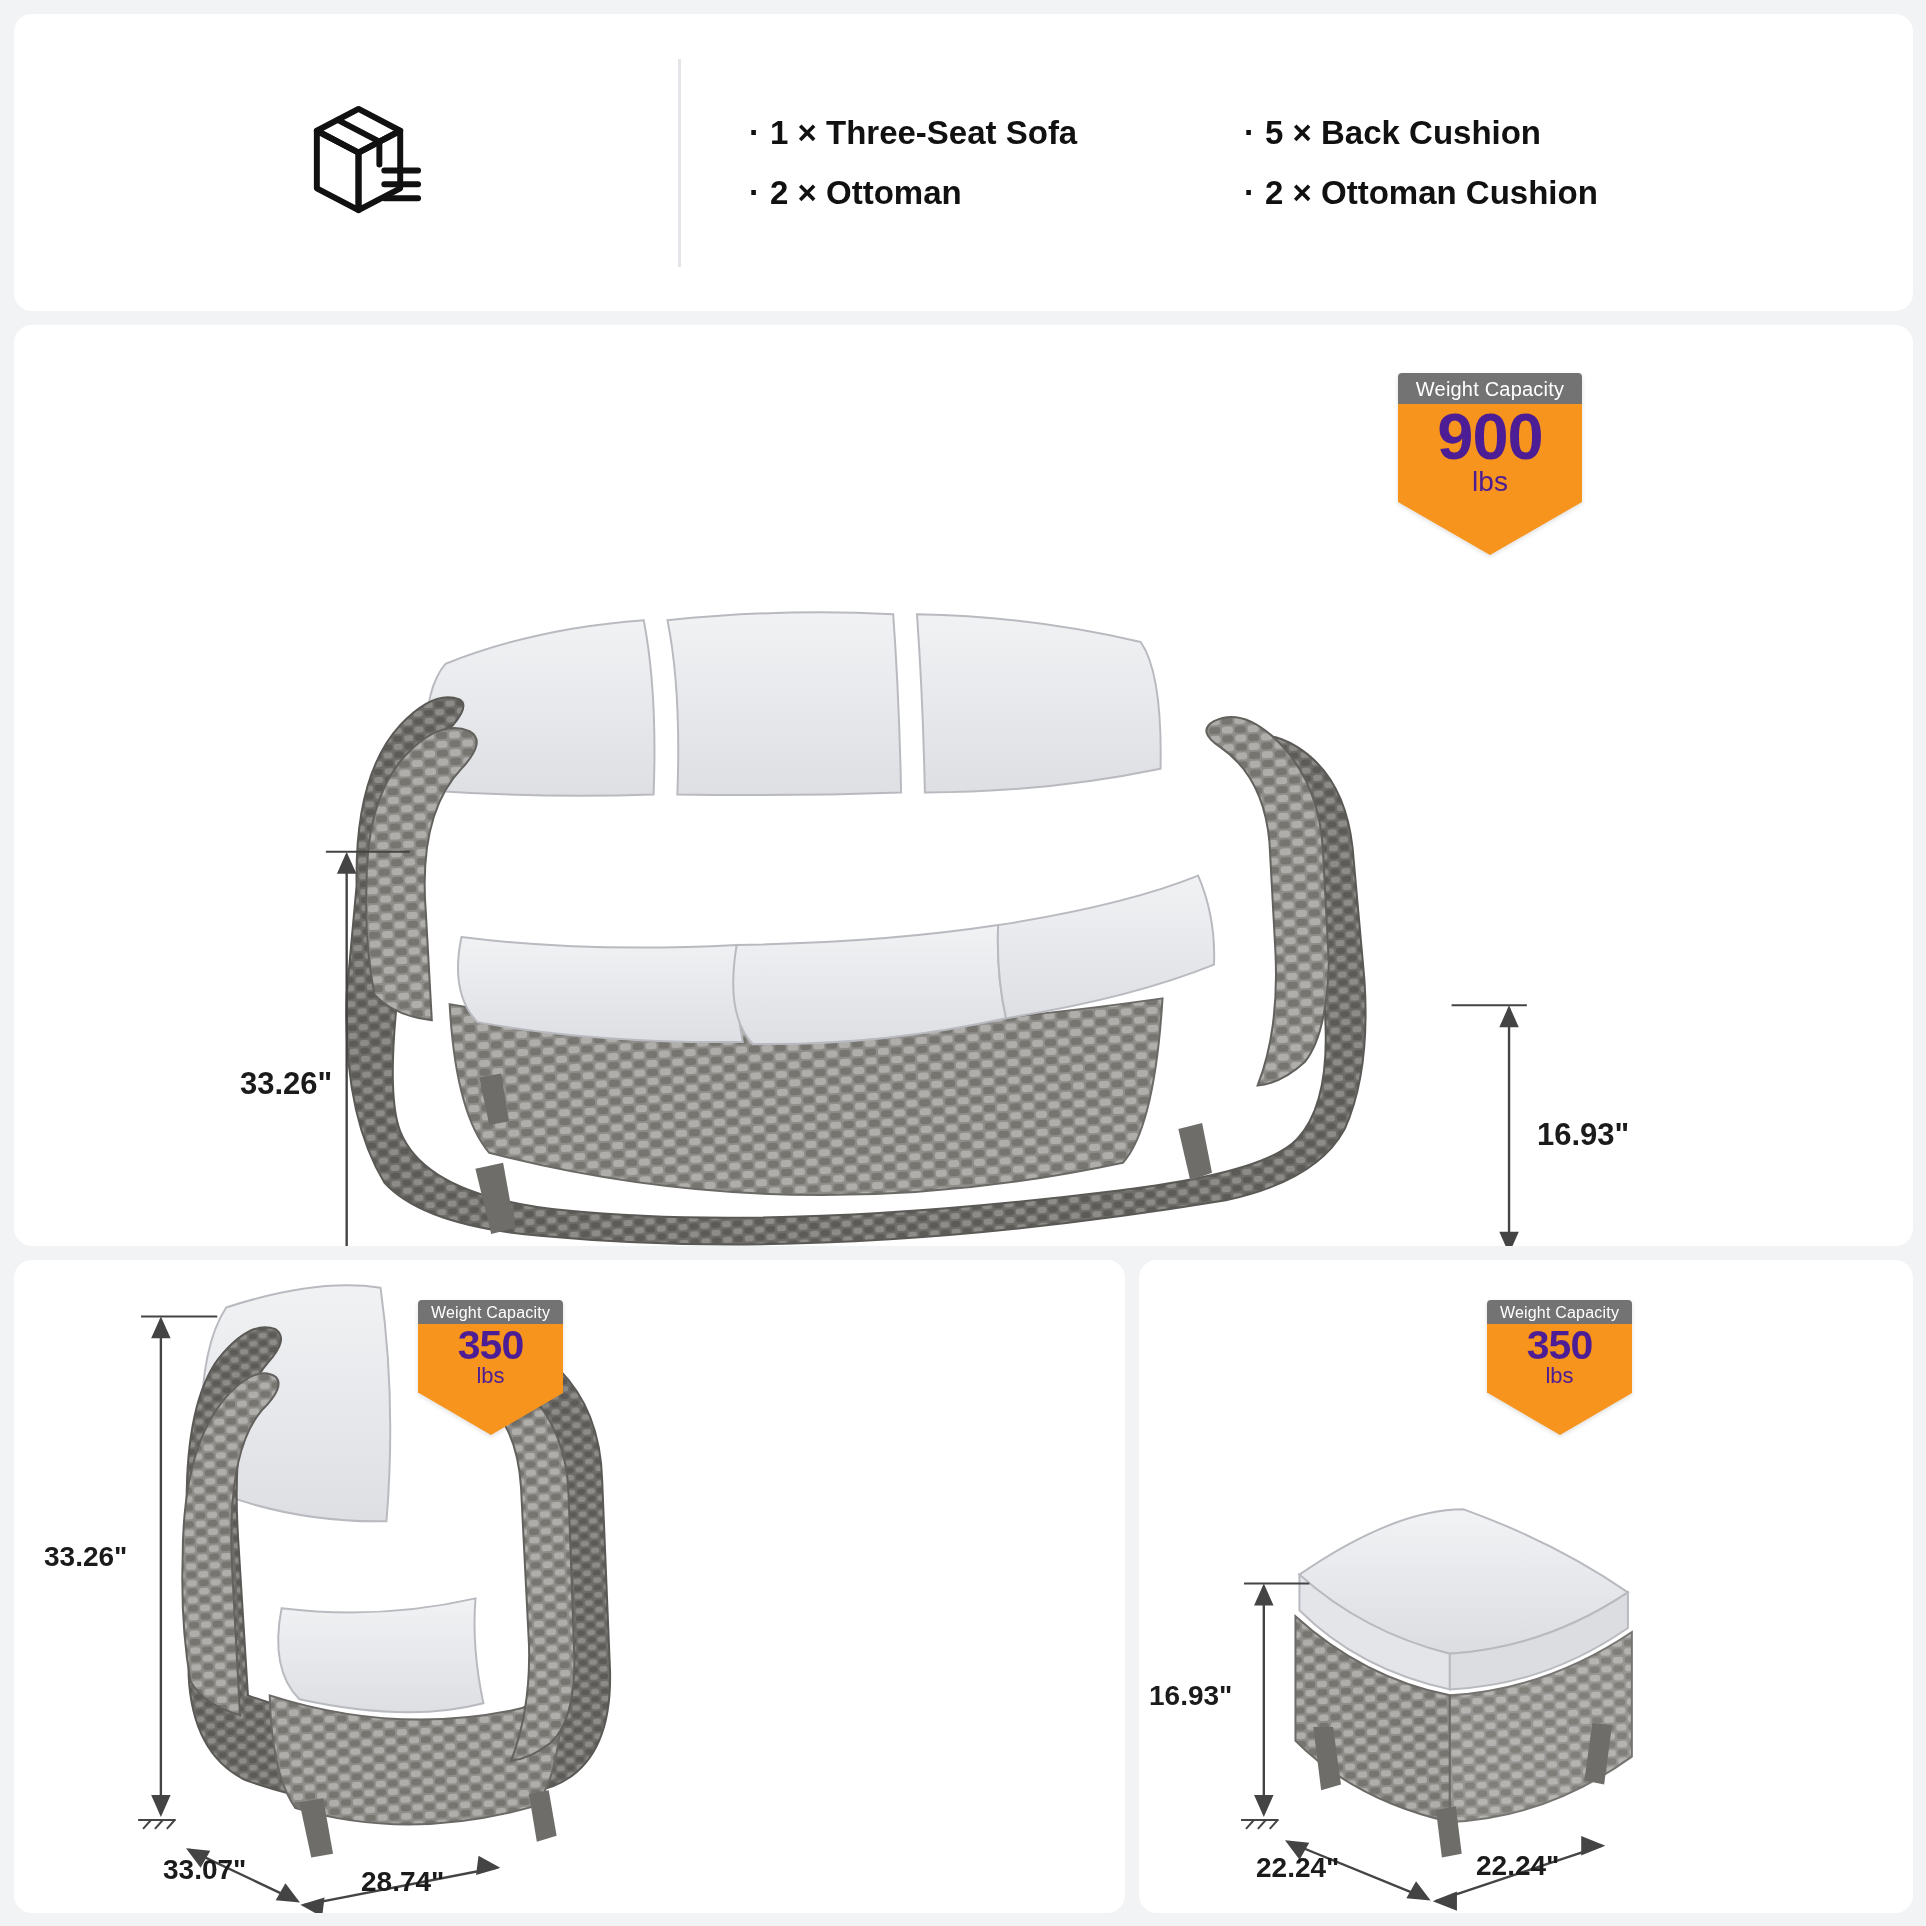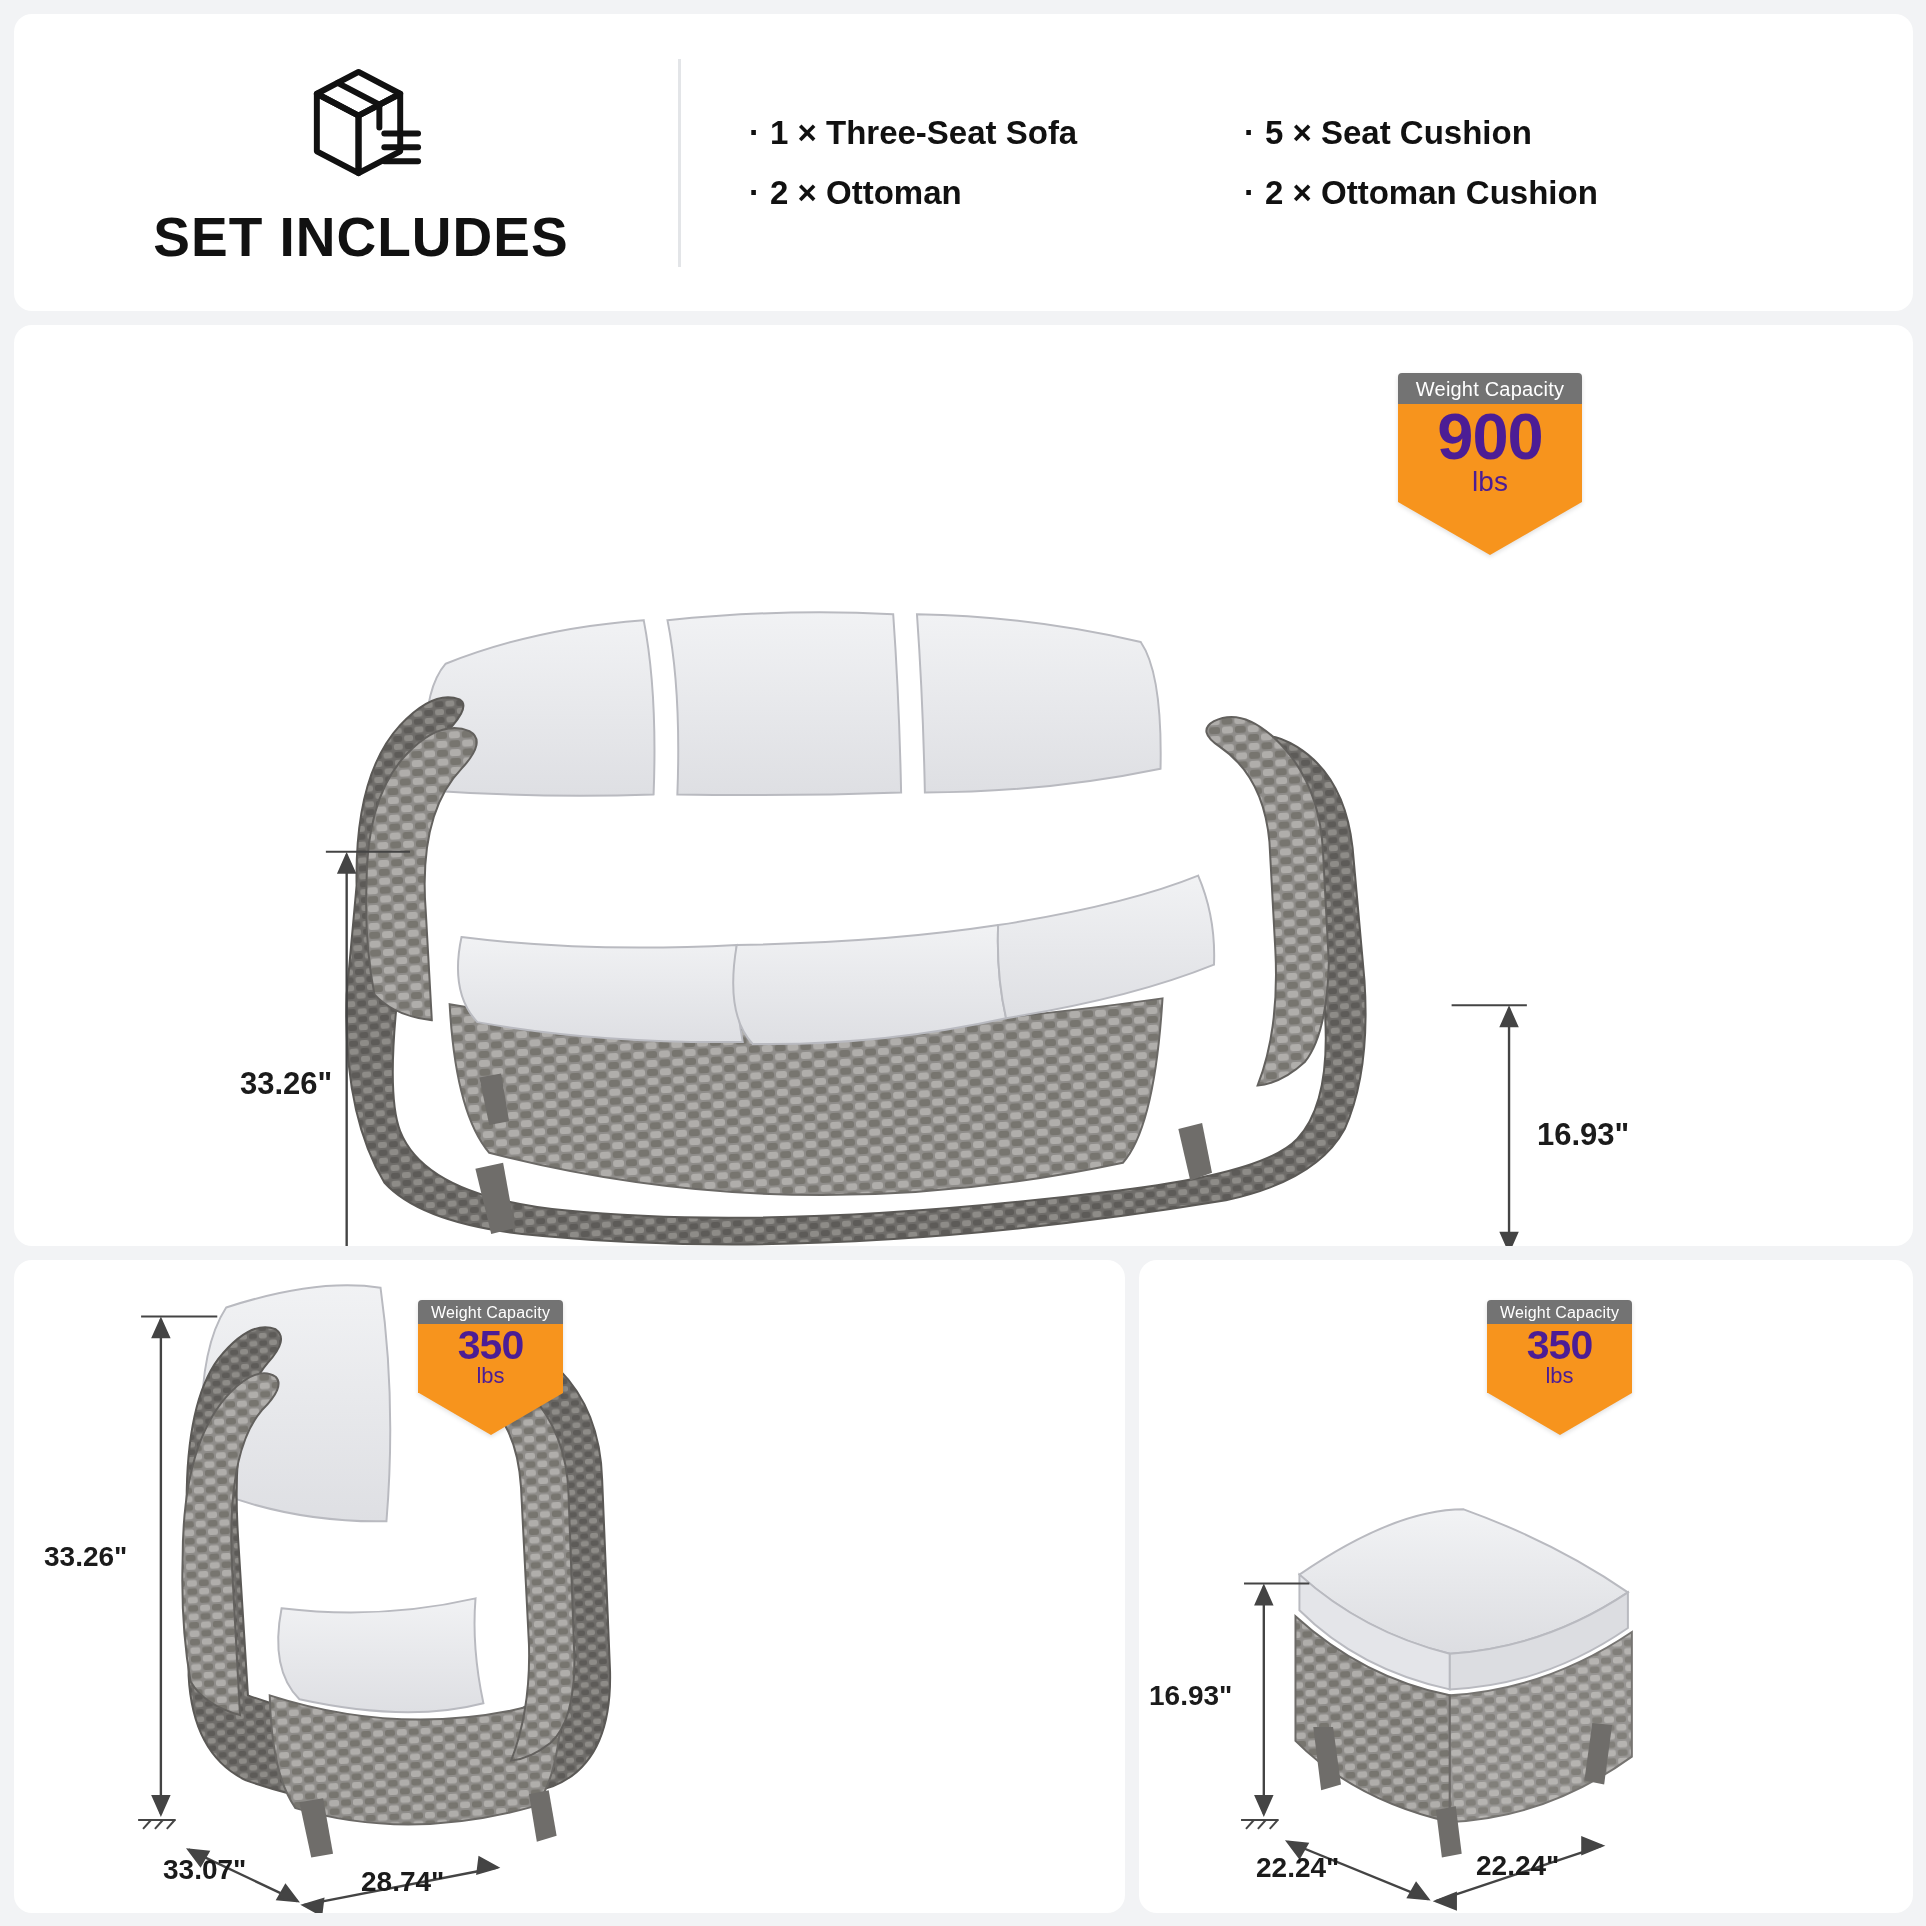--- a/index.html
+++ b/index.html
@@ -191,7 +191,7 @@
         <div class="inc-item">
           <span class="dot">·</span><span>5</span>
           <span>×</span>
-          <span>Seat Cushion</span>
+          <span>Back Cushion</span>
         </div>
         <div class="inc-item">
           <span class="dot">·</span><span>2</span>

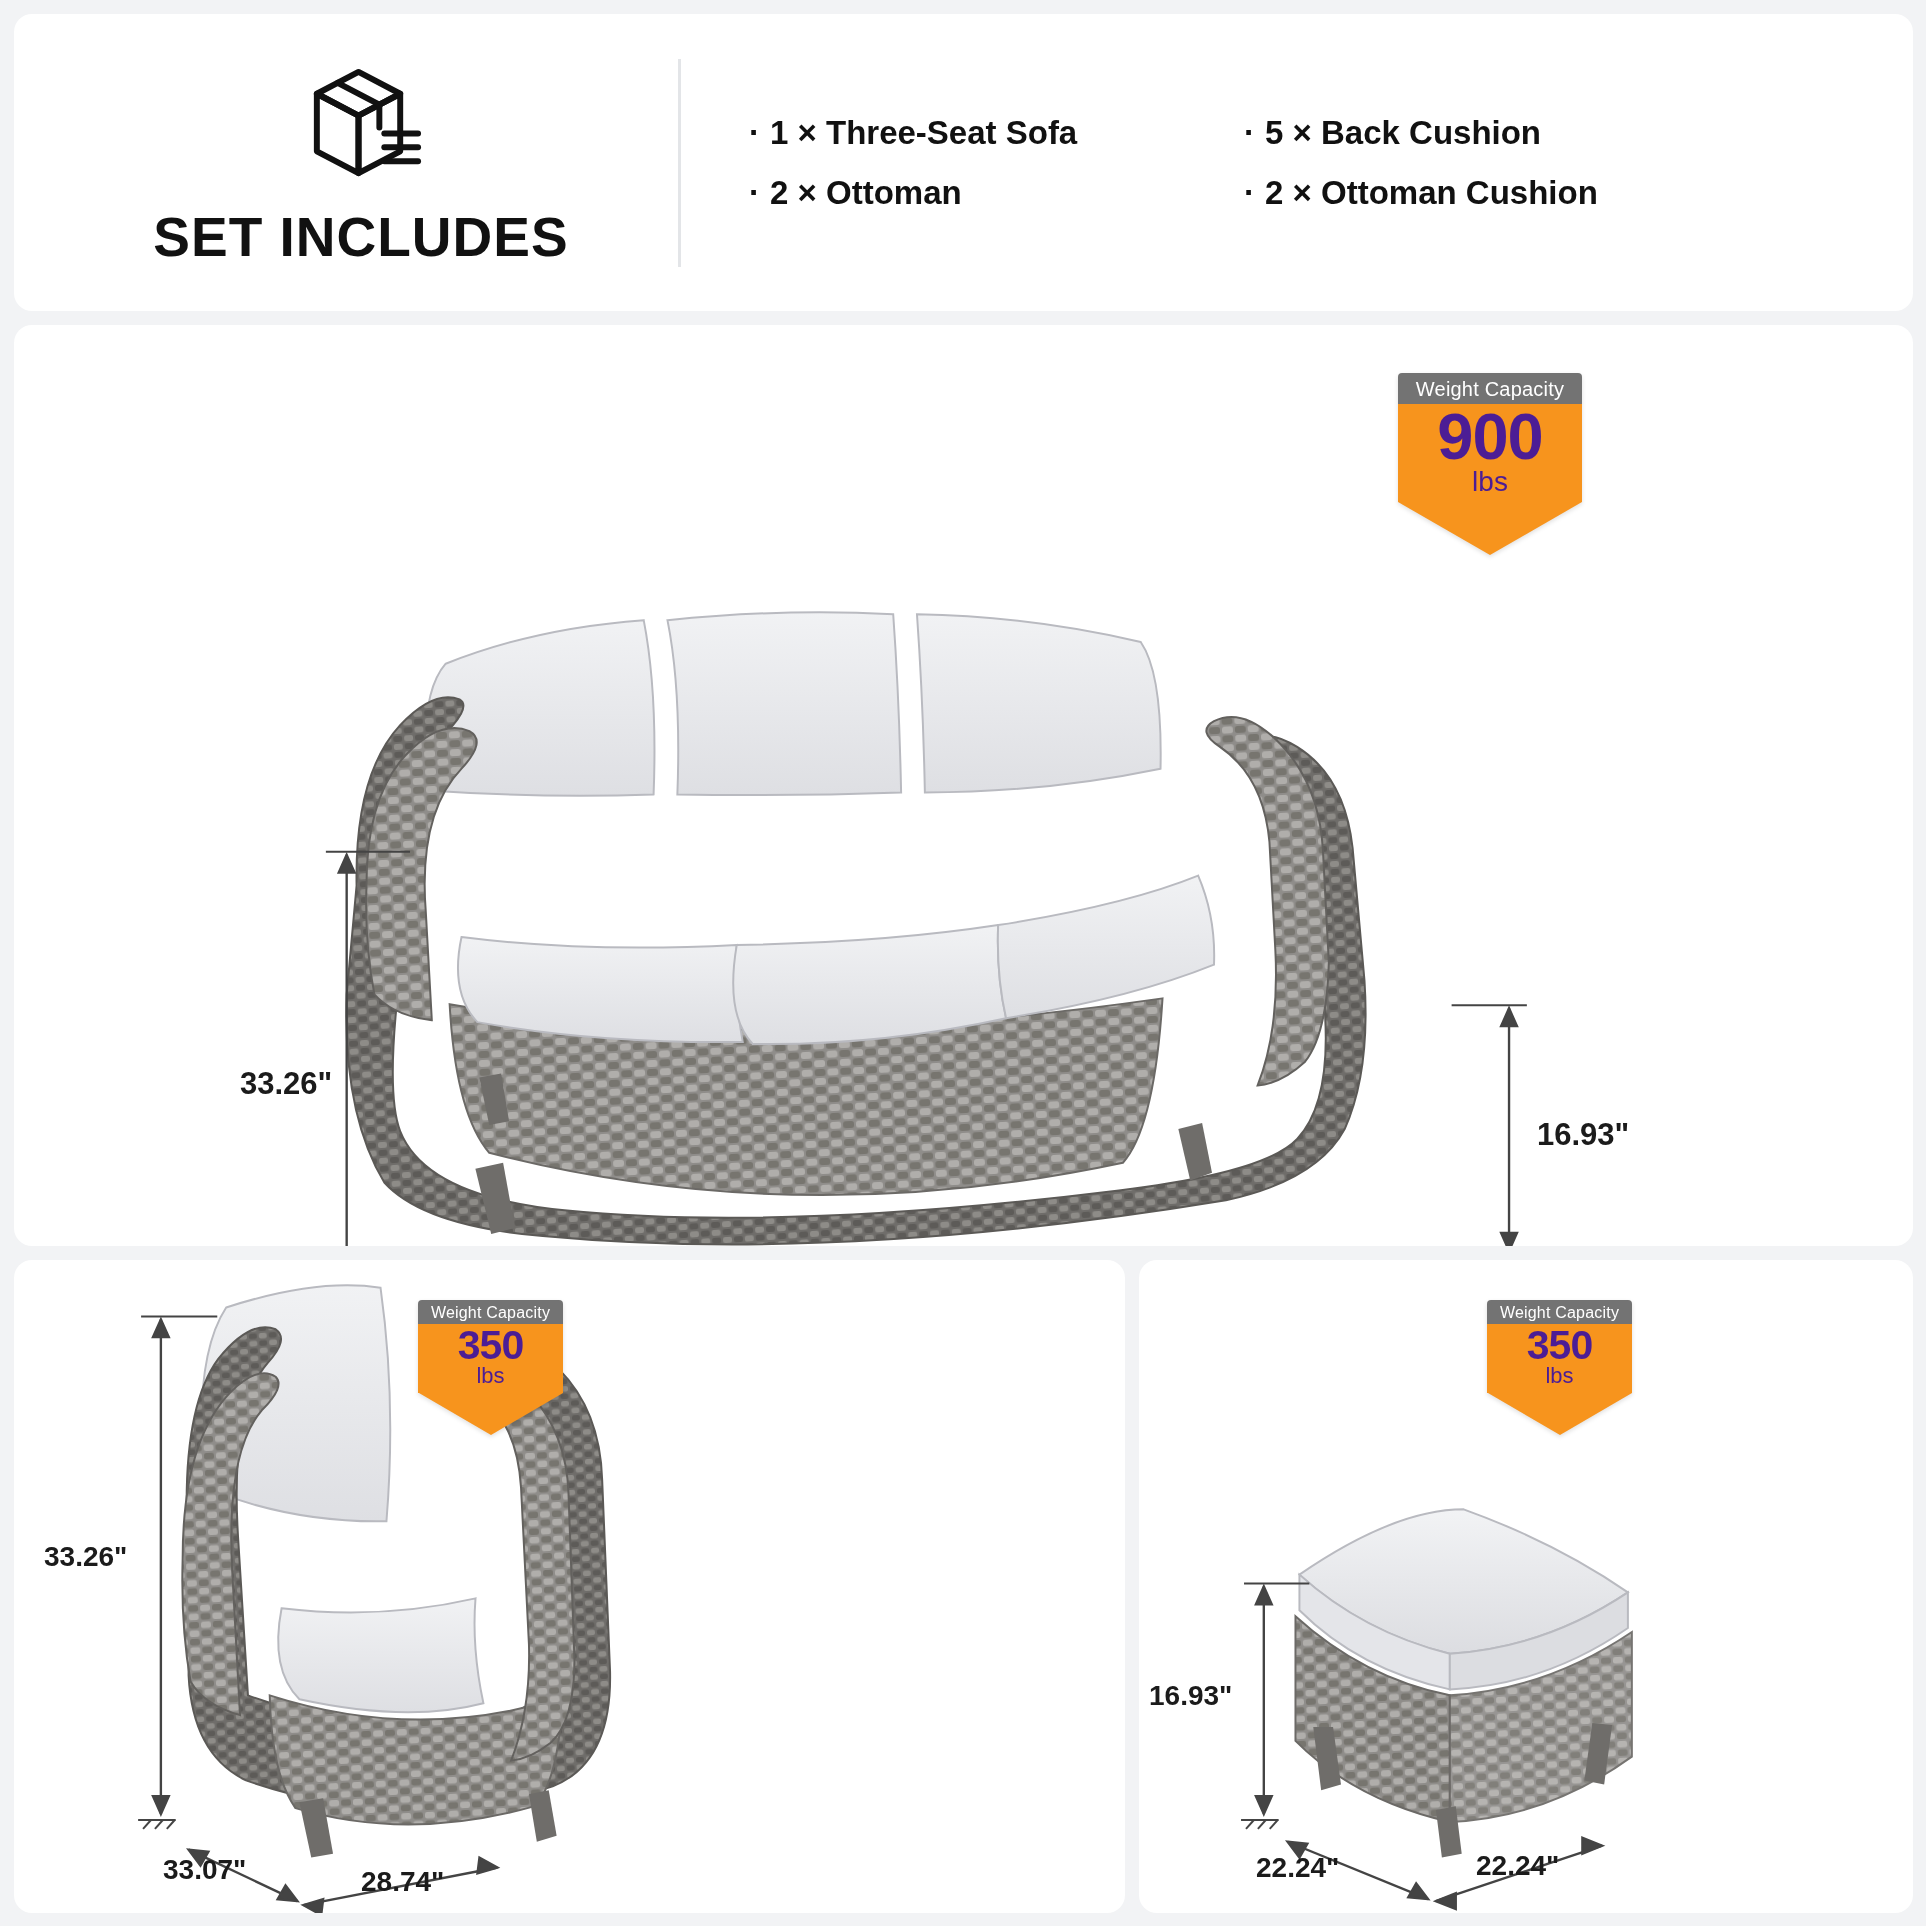--- a/index.html
+++ b/index.html
@@ -169,7 +169,6 @@
           </g>
         </svg>
       </span>
-      <div class="includes-title">SET INCLUDES</div>
     </div>
 
     <div class="divider-v"></div>

